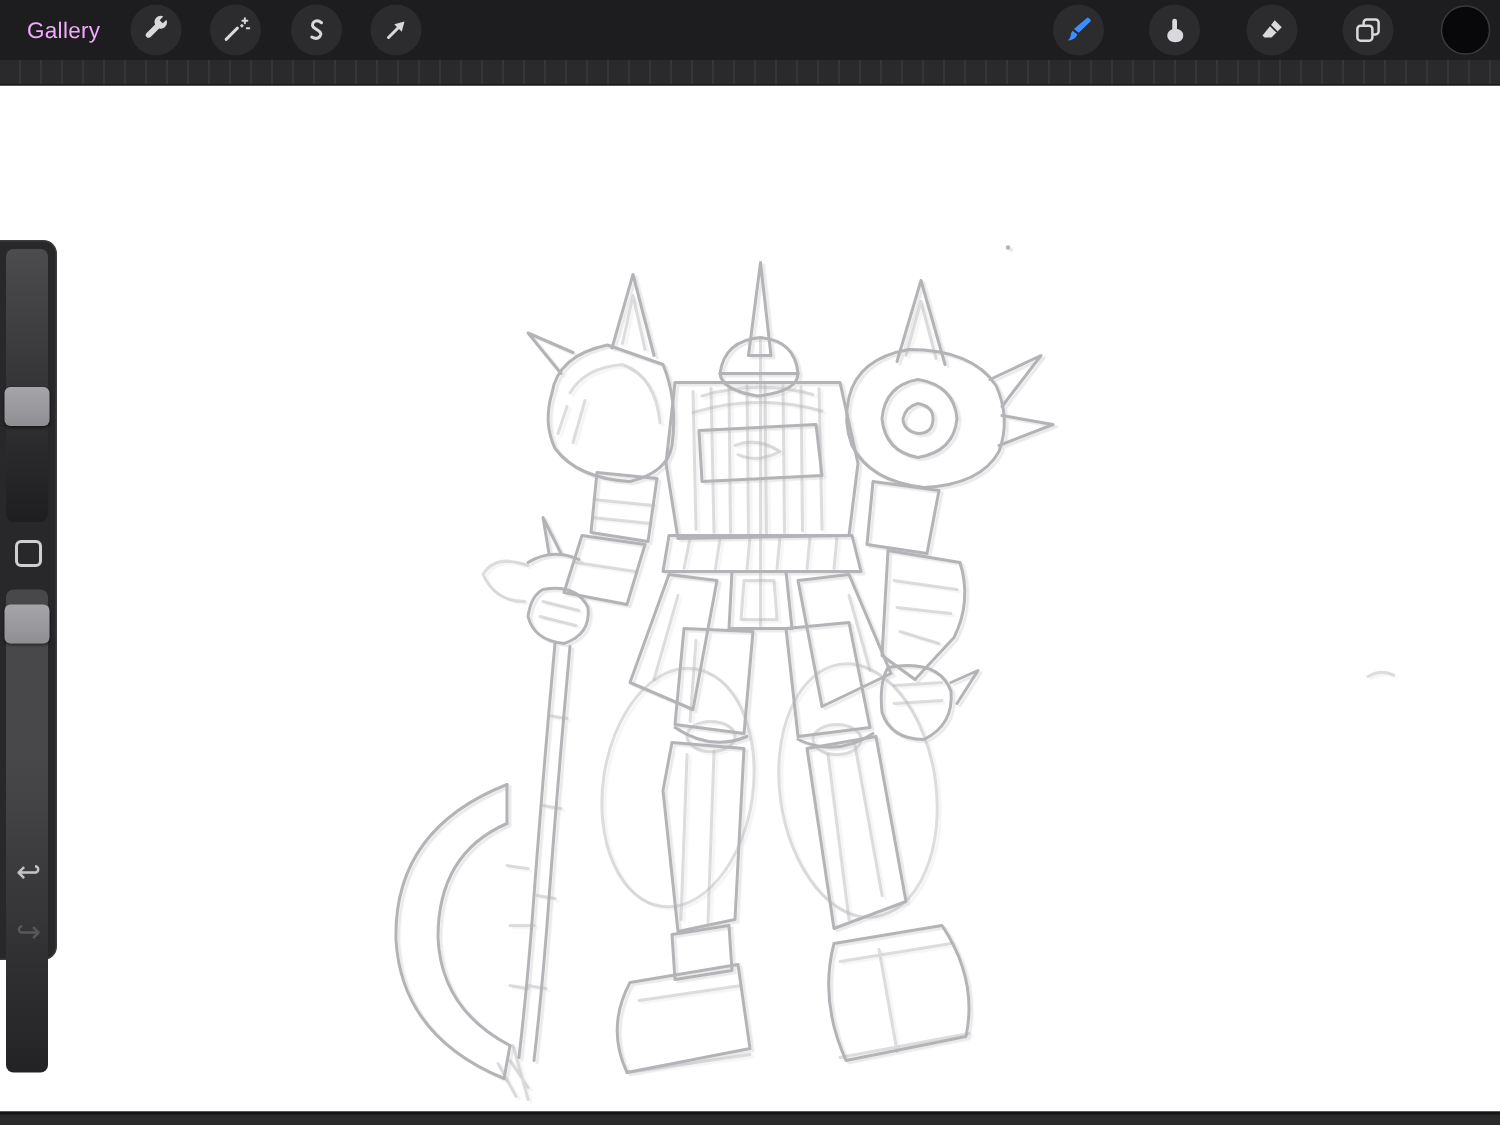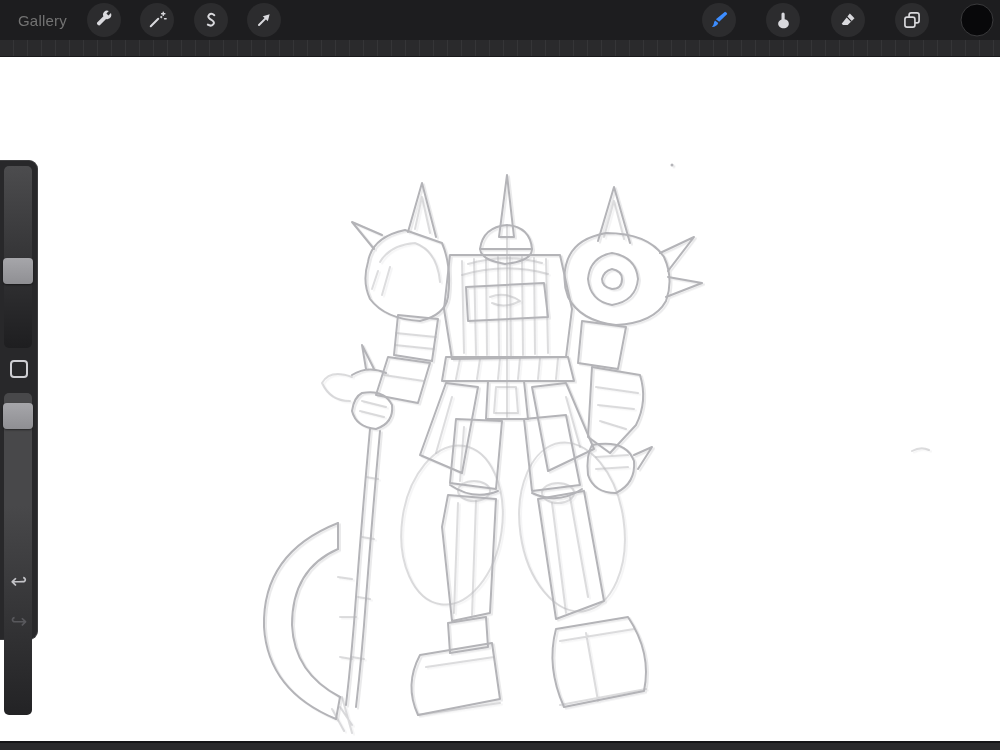--- a/index.html
+++ b/index.html
@@ -30,7 +30,7 @@
   .topbar{position:absolute;left:0;top:0;width:1000px;height:40px;background:#1d1d1f;z-index:10;}
   .gallery{
     position:absolute;left:18px;top:0;height:40px;display:flex;align-items:center;
-    color:#737373;font-size:15px;letter-spacing:.2px;cursor:default;
+    color:#f0abfc;font-size:15px;letter-spacing:.2px;cursor:default;
   }
   .tool-btn{
     position:absolute;top:3px;width:34px;height:34px;border:none;padding:0;margin:0;

